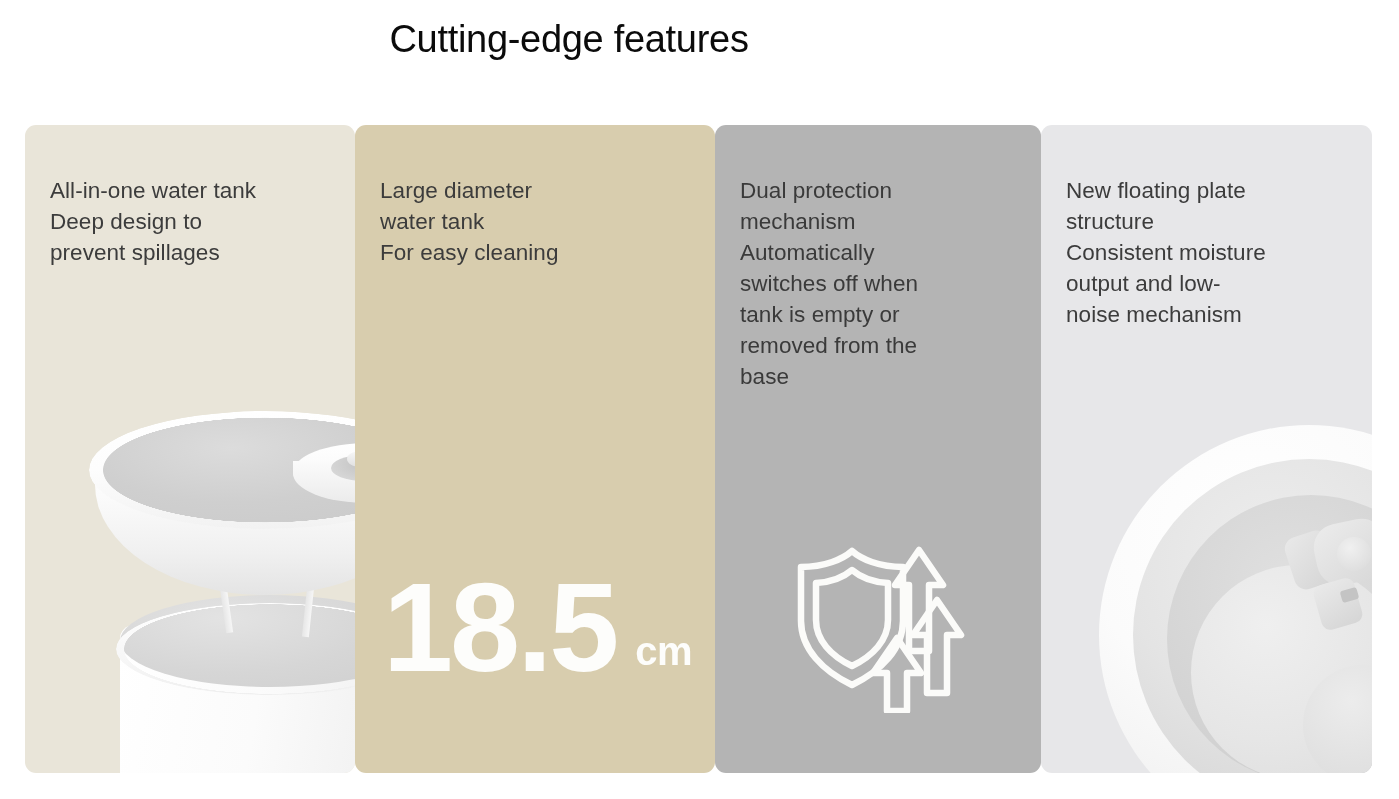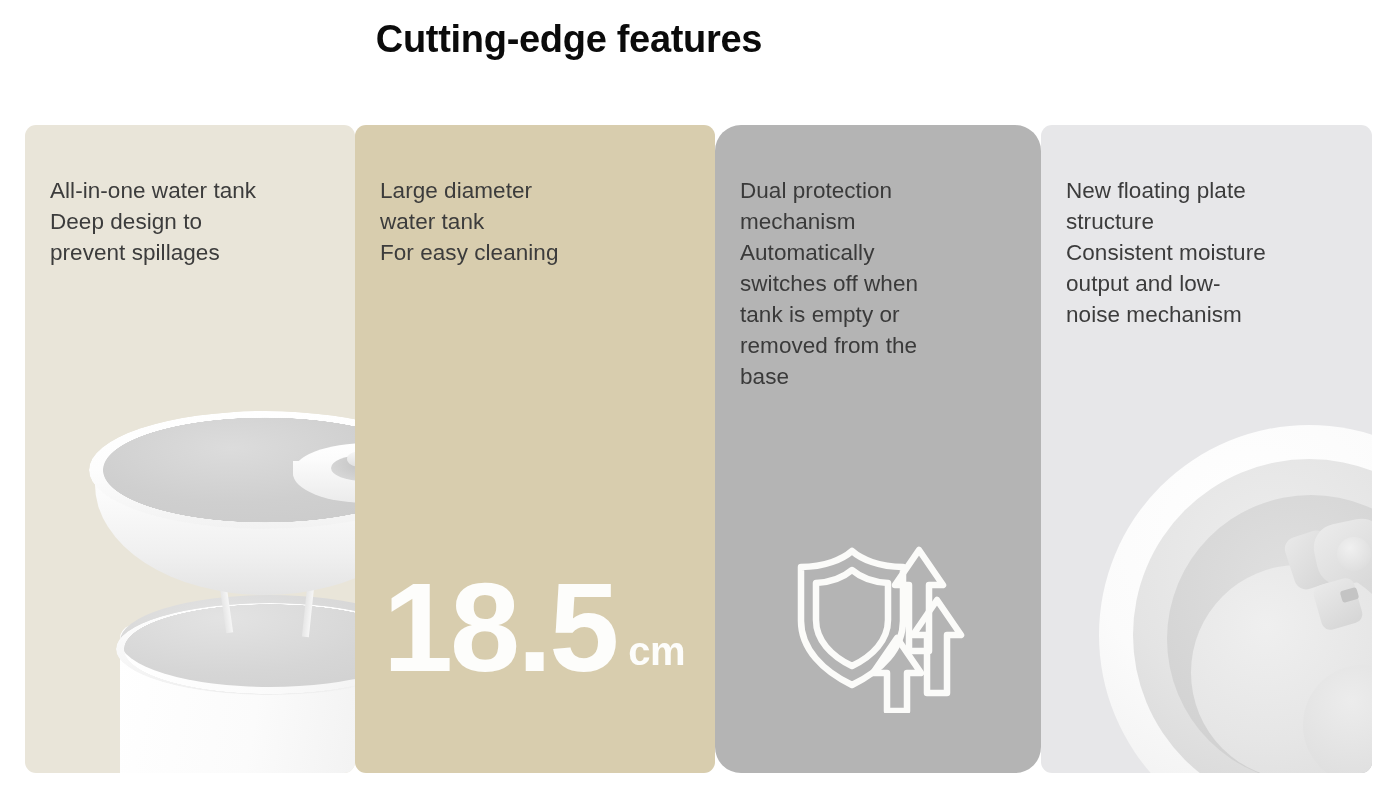--- a/index.html
+++ b/index.html
@@ -27,7 +27,7 @@
     width: 1138px;
     text-align: center;
     font-size: 38px;
-    font-weight: bold;
+    font-weight: normal;
     color: #0b0b0b;
     letter-spacing: -0.3px;
   }

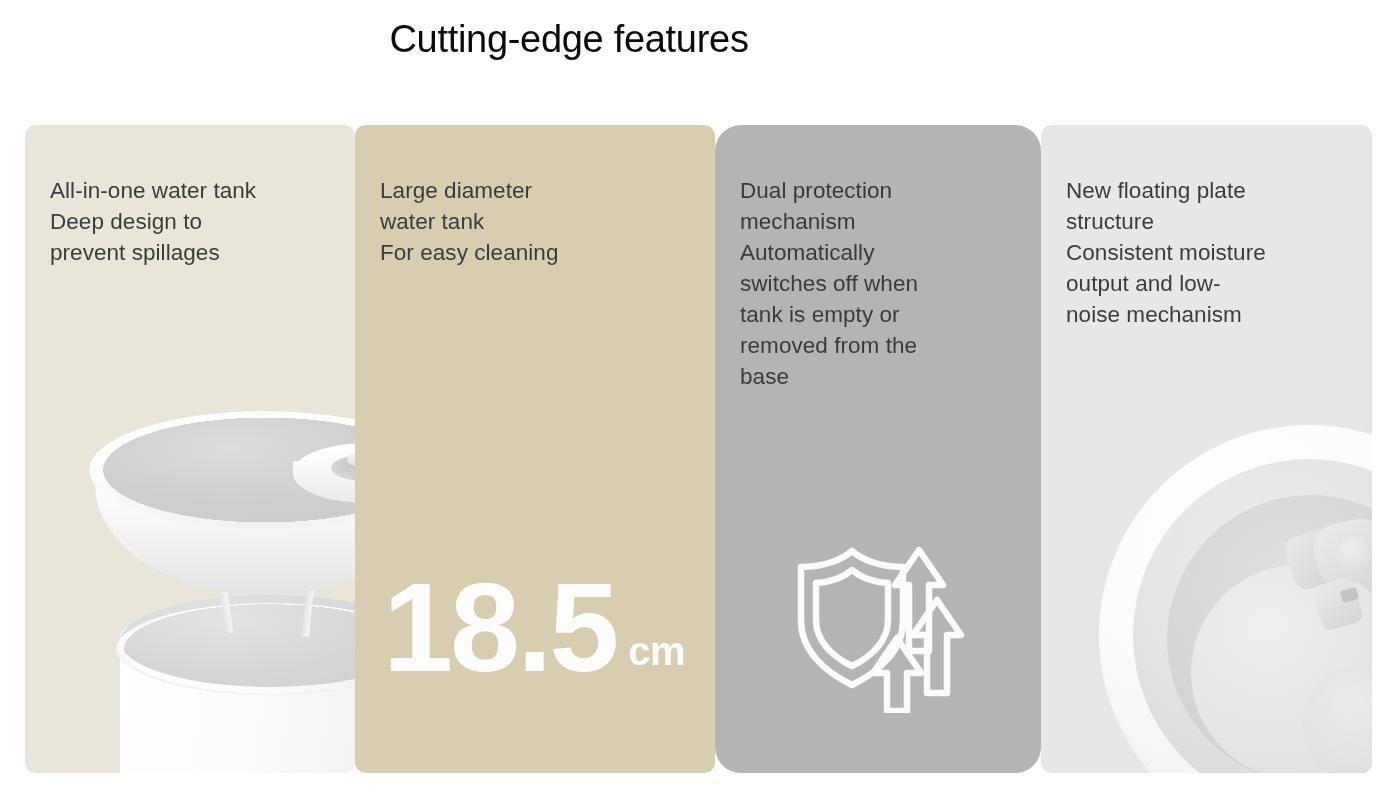--- a/index.html
+++ b/index.html
@@ -49,7 +49,7 @@
   }
   .card-1 { width: 330px; background: #e9e5d9; }
   .card-2 { width: 360px; background: #d8cdae; }
-  .card-3 { width: 326px; background: #b4b4b4; border-radius: 26px; }
+  .card-3 { width: 326px; background: #b4b4b4; }
   .card-4 { width: 331px; background: #e7e7e9; }
 
   .card-text {

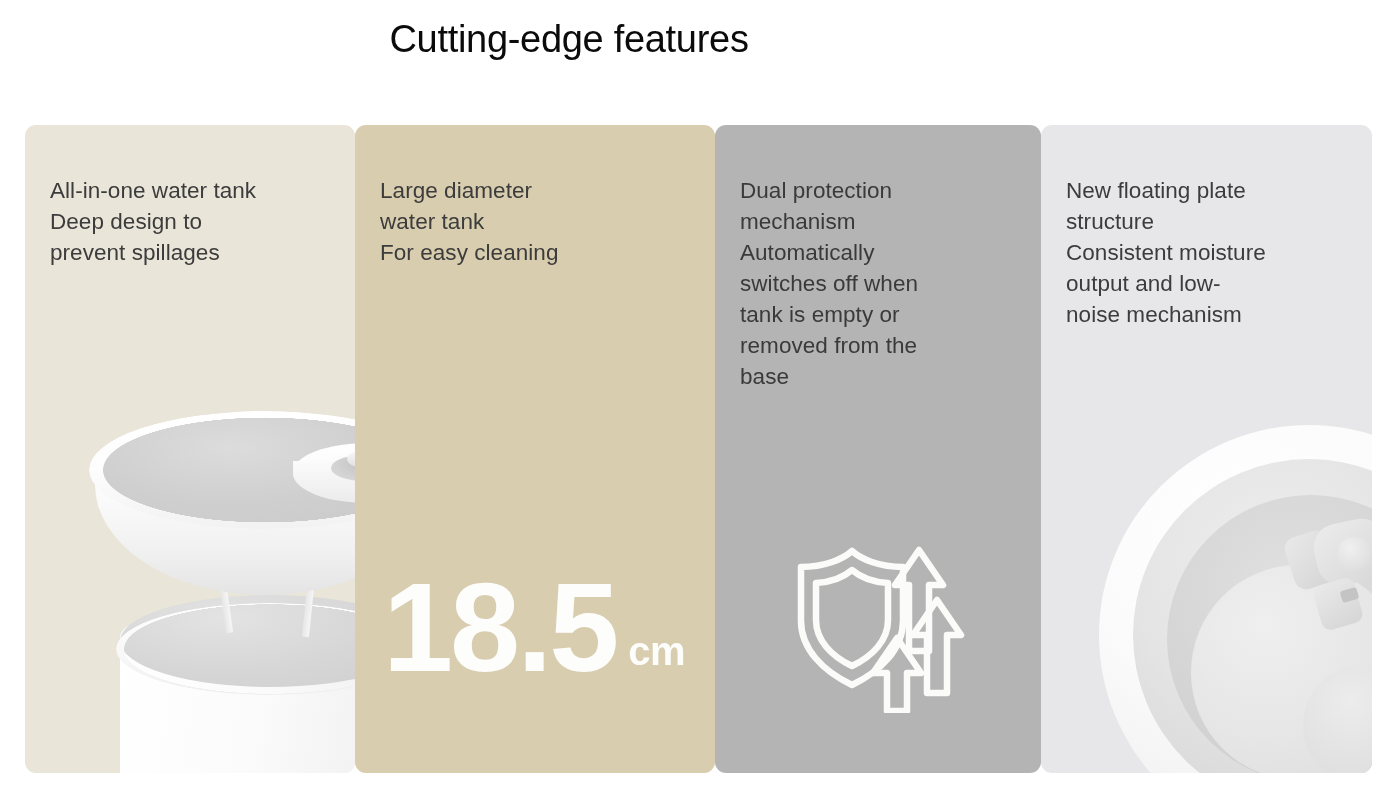--- a/index.html
+++ b/index.html
@@ -86,7 +86,7 @@
     font-weight: bold;
     line-height: 1;
     padding-bottom: 6px;
-    margin-left: 12px;
+    margin-left: 19px;
     letter-spacing: -0.5px;
   }
 

